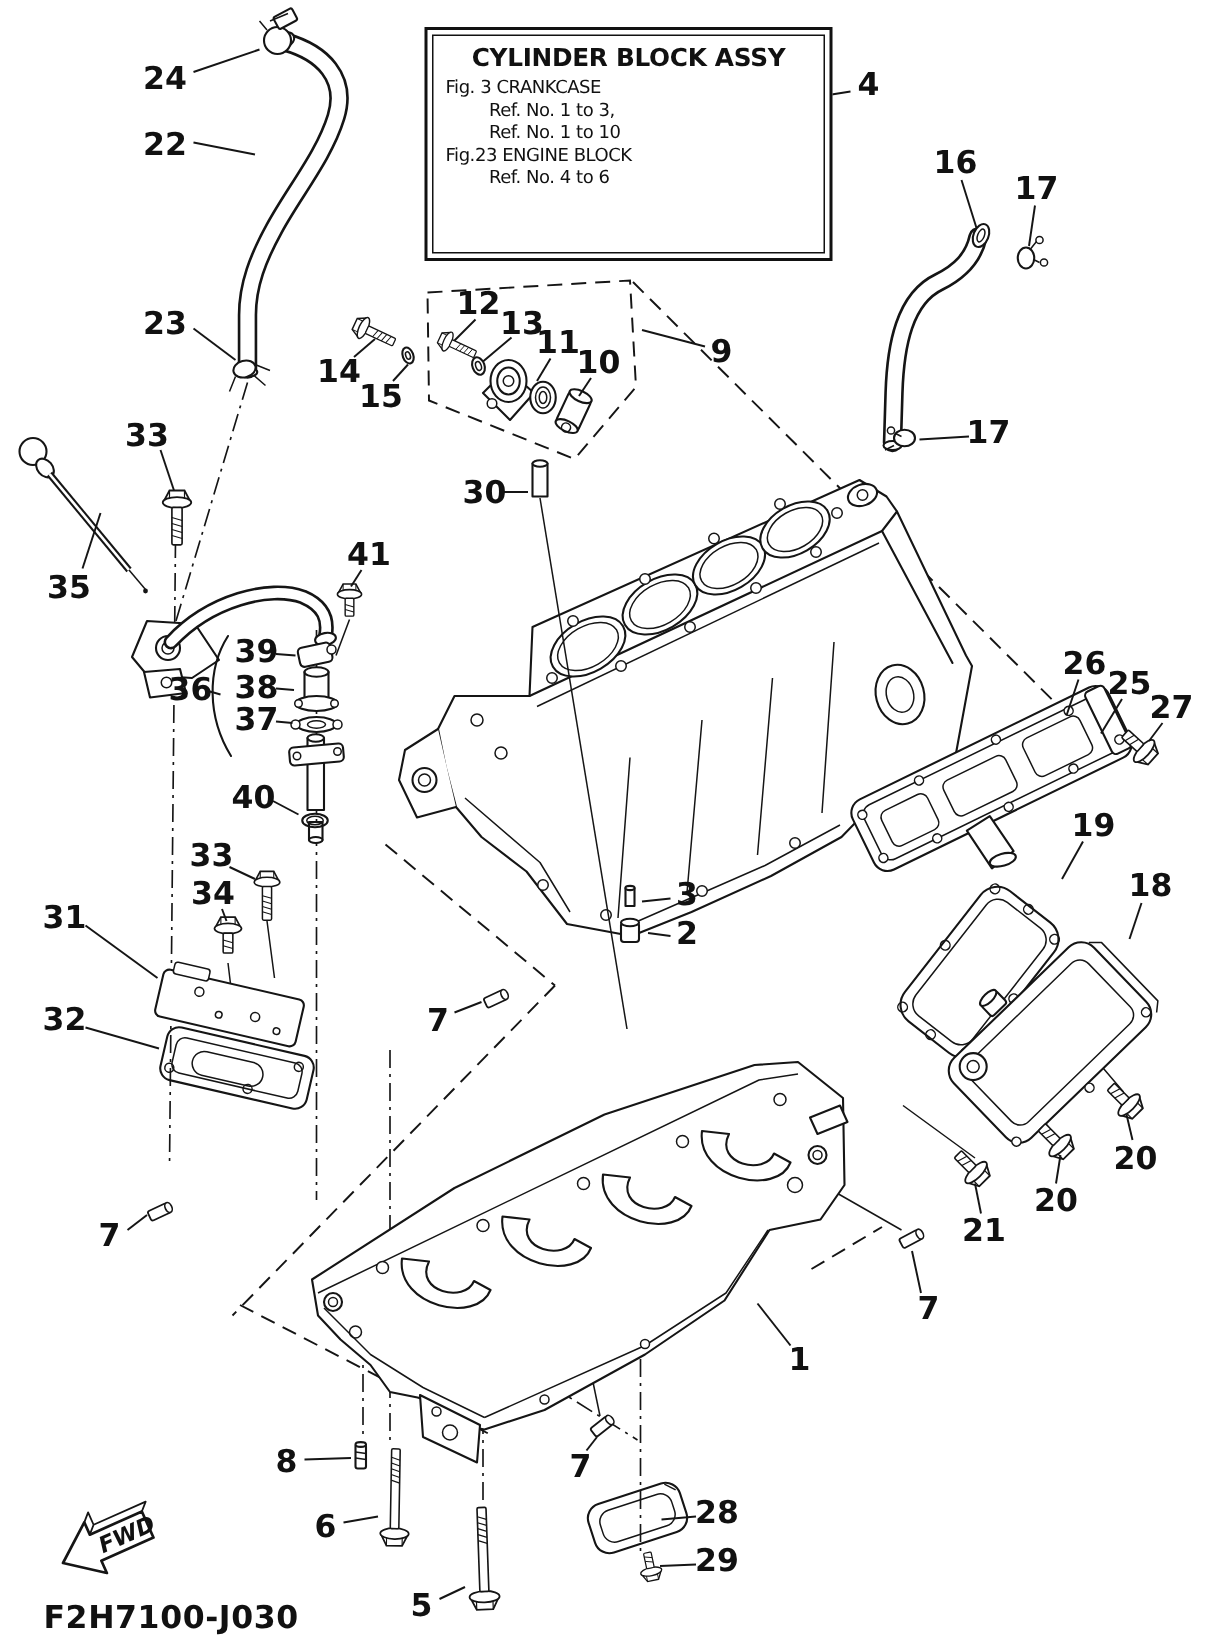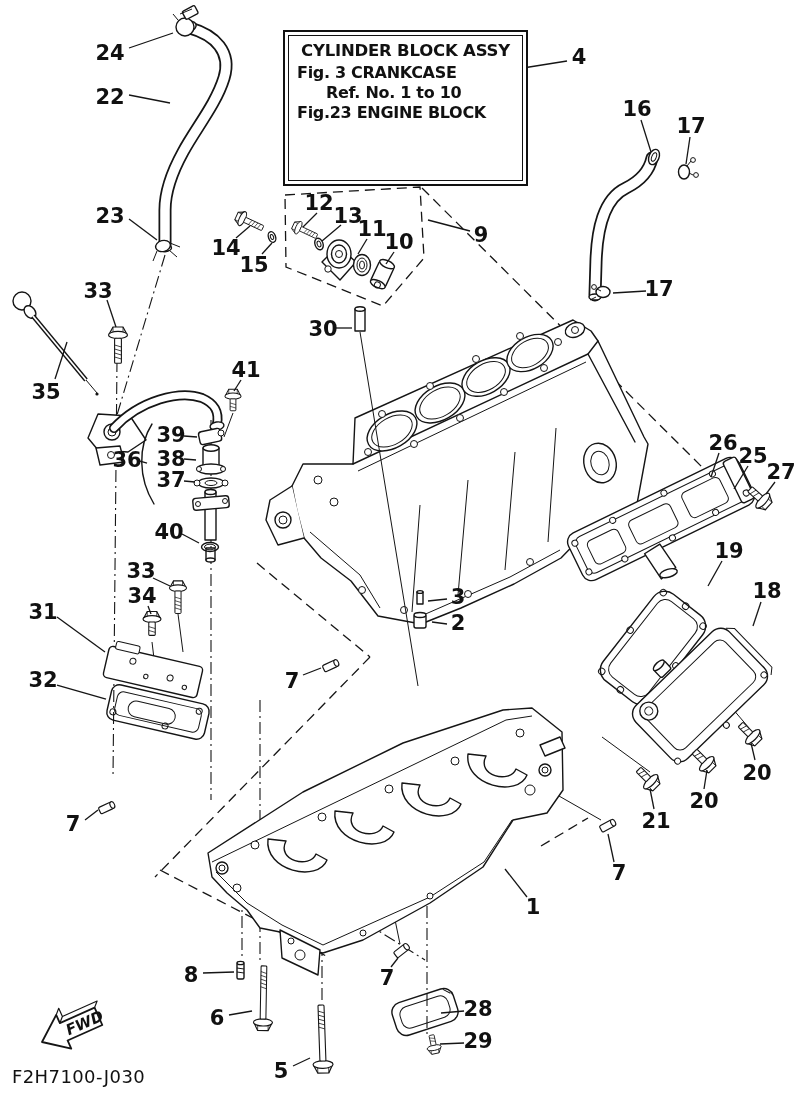--- a/index.html
+++ b/index.html
@@ -7,8 +7,8 @@
          font-family:"DejaVu Sans","Liberation Sans",sans-serif;color:#111;}
   .stage > svg{position:absolute;left:0;top:0;}
   
-  .info-box{position:absolute;left:283px;top:18px;width:245px;height:156px;
-            border:2.2px solid #111;background:#fff;box-sizing:border-box;padding:3px;margin-top:12px;}
+  .info-box{position:absolute;left:283px;top:18px;width:272px;height:156px;
+            border:2.2px solid #111;background:#fff;box-sizing:border-box;padding:3px;}
   .info-inner{border:1.4px solid #111;width:100%;height:100%;box-sizing:border-box;padding:2px 0 0 0;}
   .info-title{text-align:center;font-weight:bold;font-size:16.5px;letter-spacing:-0.2px;margin:3px 0 3px 0;}
   .info-line{font-size:16px;font-weight:bold;letter-spacing:-0.3px;line-height:1.26;white-space:nowrap;}

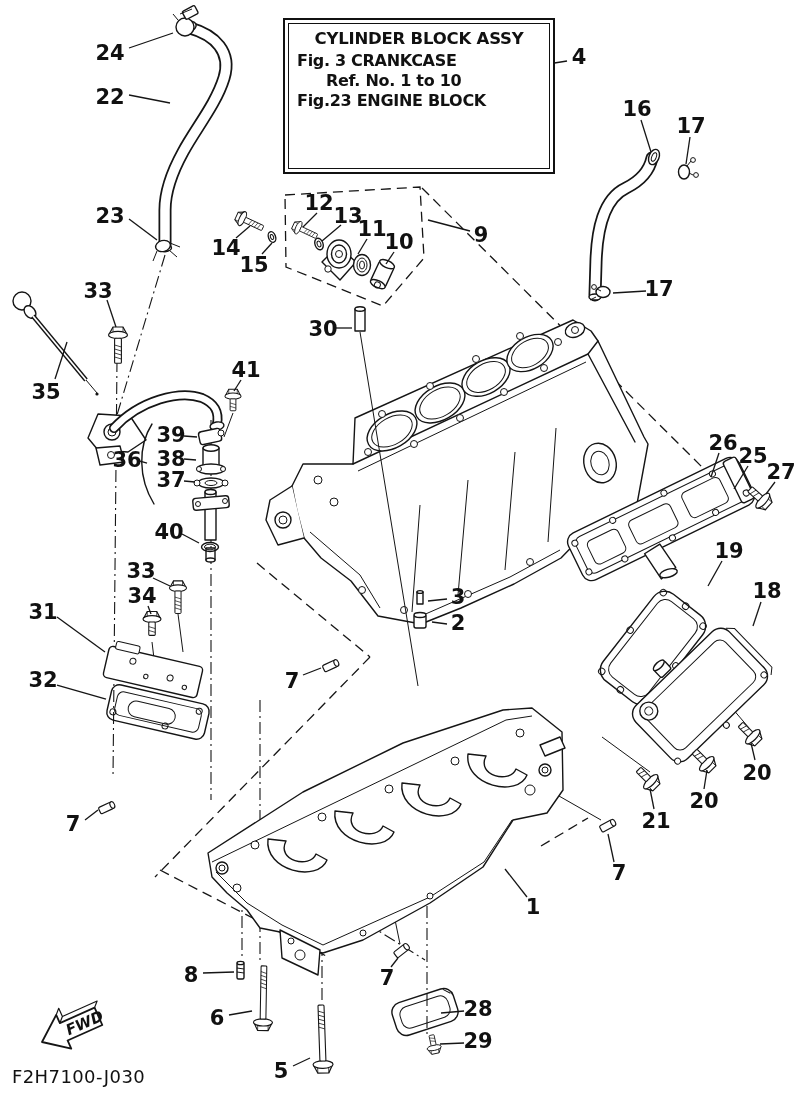--- a/index.html
+++ b/index.html
@@ -11,7 +11,7 @@
             border:2.2px solid #111;background:#fff;box-sizing:border-box;padding:3px;}
   .info-inner{border:1.4px solid #111;width:100%;height:100%;box-sizing:border-box;padding:2px 0 0 0;}
   .info-title{text-align:center;font-weight:bold;font-size:16.5px;letter-spacing:-0.2px;margin:3px 0 3px 0;}
-  .info-line{font-size:16px;font-weight:bold;letter-spacing:-0.3px;line-height:1.26;white-space:nowrap;}
+  .info-line{font-size:12px;font-weight:normal;letter-spacing:-0.3px;line-height:1.26;white-space:nowrap;}
   .indent-0{padding-left:8px;}
   .indent-1{padding-left:37px;}
   .indent-2{padding-left:53px;}

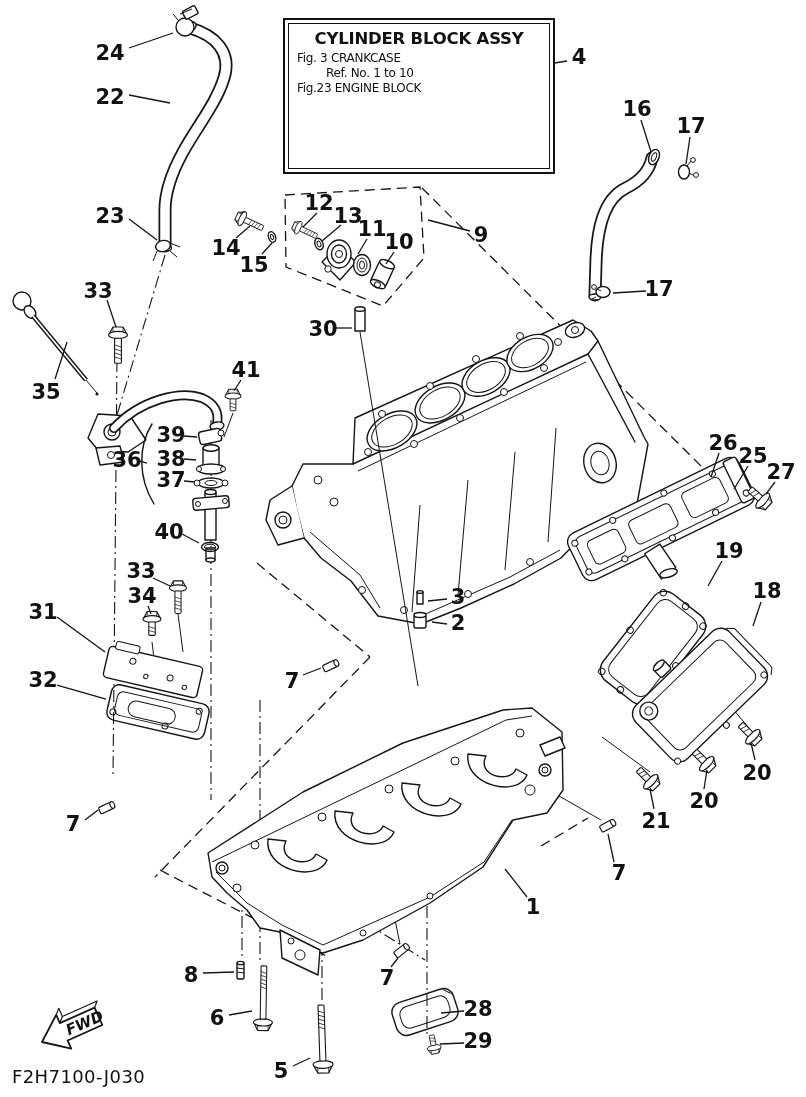--- a/index.html
+++ b/index.html
@@ -526,6 +526,7 @@
     <div class="info-title">CYLINDER BLOCK ASSY</div>
     <div id="info-lines">
           <div class="info-line indent-0">Fig.  3 CRANKCASE</div>
+          <div class="info-line indent-1">Ref. No. 1 to 3,</div>
           <div class="info-line indent-1">Ref. No. 1 to 10</div>
           <div class="info-line indent-0">Fig.23 ENGINE BLOCK</div>
         </div>

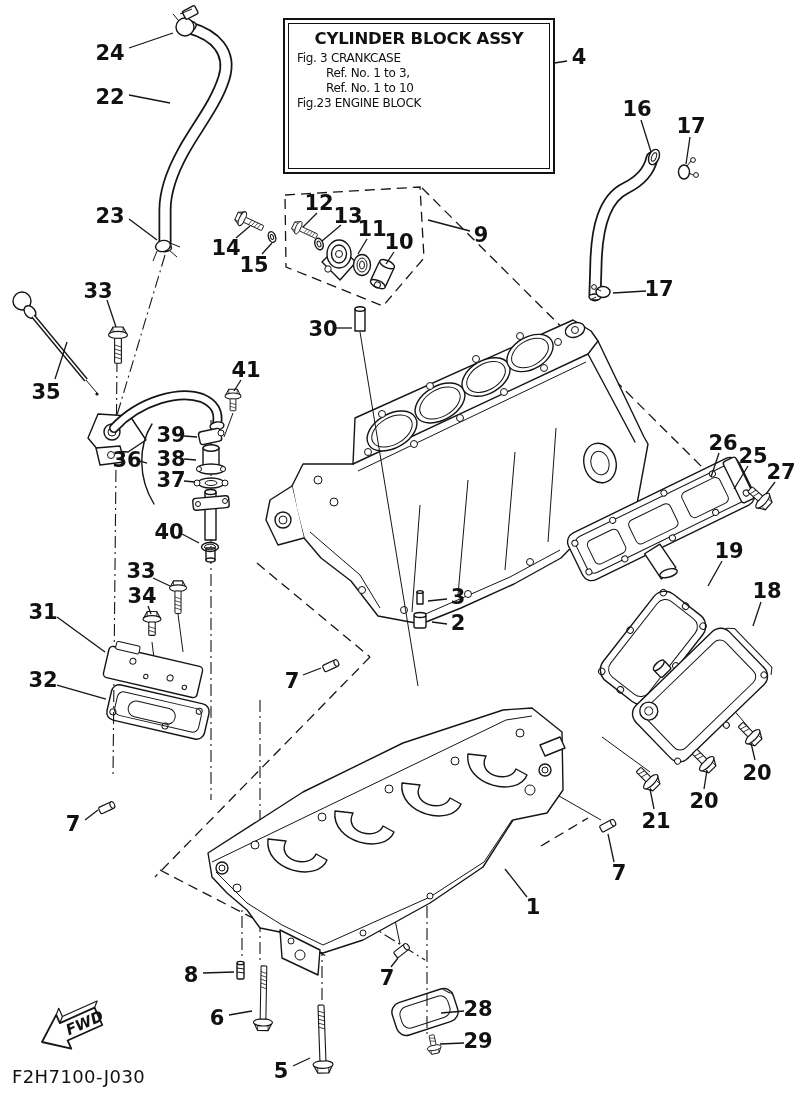--- a/index.html
+++ b/index.html
@@ -529,6 +529,7 @@
           <div class="info-line indent-1">Ref. No. 1 to 3,</div>
           <div class="info-line indent-1">Ref. No. 1 to 10</div>
           <div class="info-line indent-0">Fig.23 ENGINE BLOCK</div>
+          <div class="info-line indent-1">Ref. No. 4 to 6</div>
         </div>
   </div>
 </div>

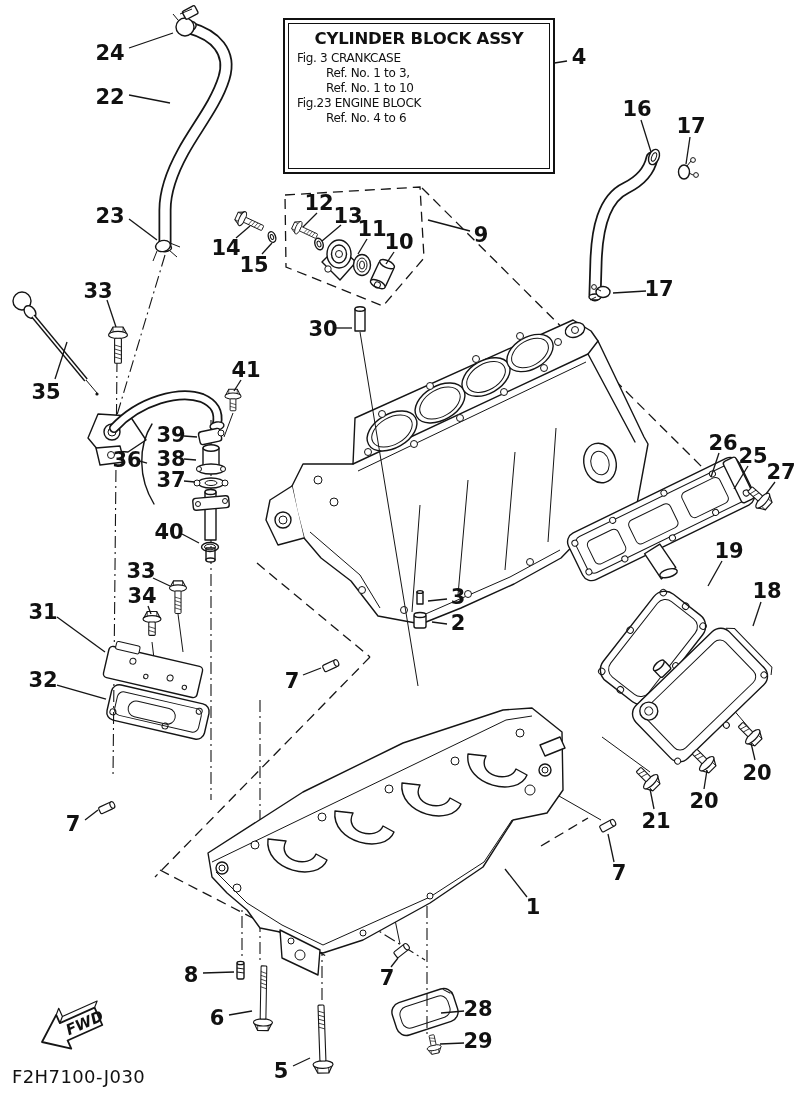--- a/index.html
+++ b/index.html
@@ -16,7 +16,7 @@
   .indent-1{padding-left:37px;}
   .indent-2{padding-left:53px;}
   
-  .part-code{position:absolute;left:12px;top:1066px;font-size:18px;font-weight:400;letter-spacing:0.4px;}
+  .part-code{position:absolute;left:29px;top:1066px;font-size:21px;font-weight:700;letter-spacing:0.4px;}
   
   .ln{stroke:#151515;stroke-width:1.4;fill:none;stroke-linejoin:round;stroke-linecap:round;}
   .lnthin{stroke:#151515;stroke-width:1;fill:none;stroke-linejoin:round;}

